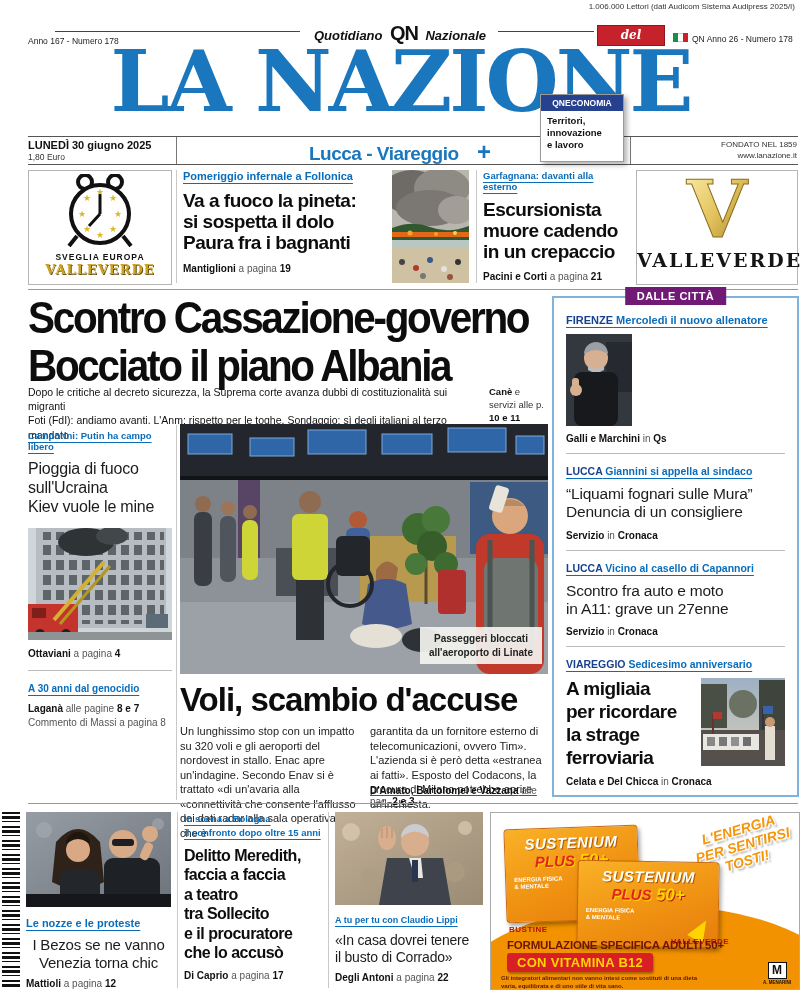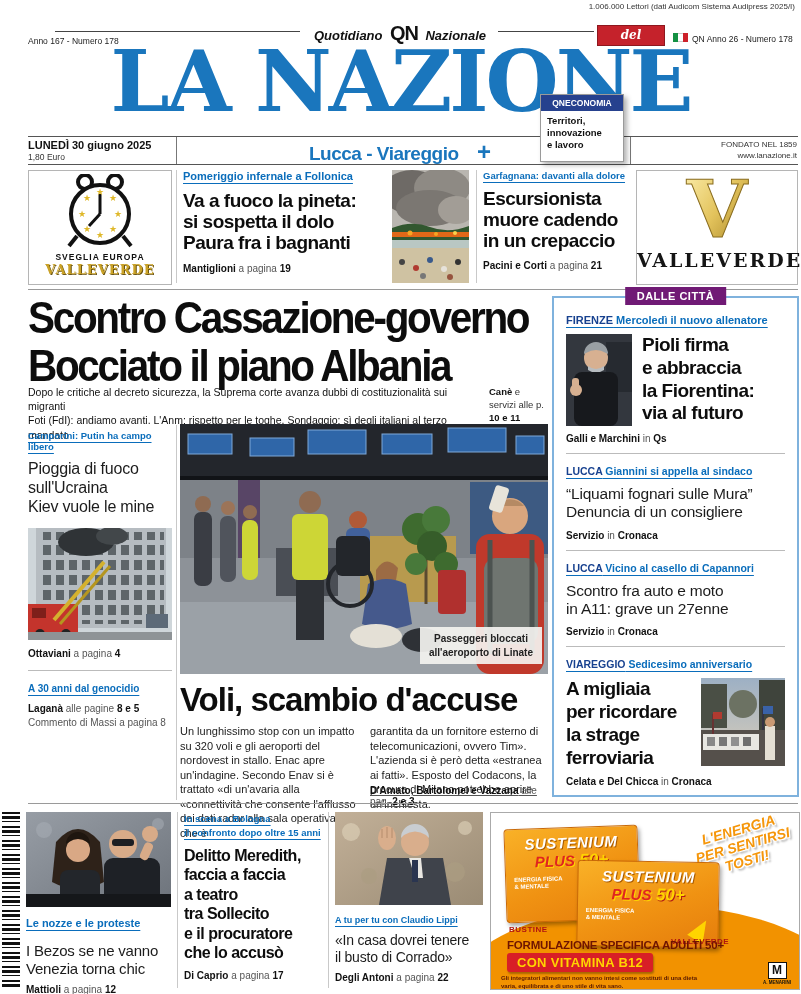--- a/index.html
+++ b/index.html
@@ -152,7 +152,7 @@
 <div class="rule-v" style="left:476px;top:170px;height:113px;"></div>
 
 <div class="abs" style="left:483px;top:170px;width:147px;">
-  <div class="kicker" style="font-size:9.5px;">Garfagnana: davanti alla dolore</div>
+  <div class="kicker" style="font-size:9.5px;">Garfagnana: davanti alla esterno</div>
   <div class="hl" style="font-size:19px;margin-top:8px;">Escursionista
 muore cadendo
 in un crepaccio</div>

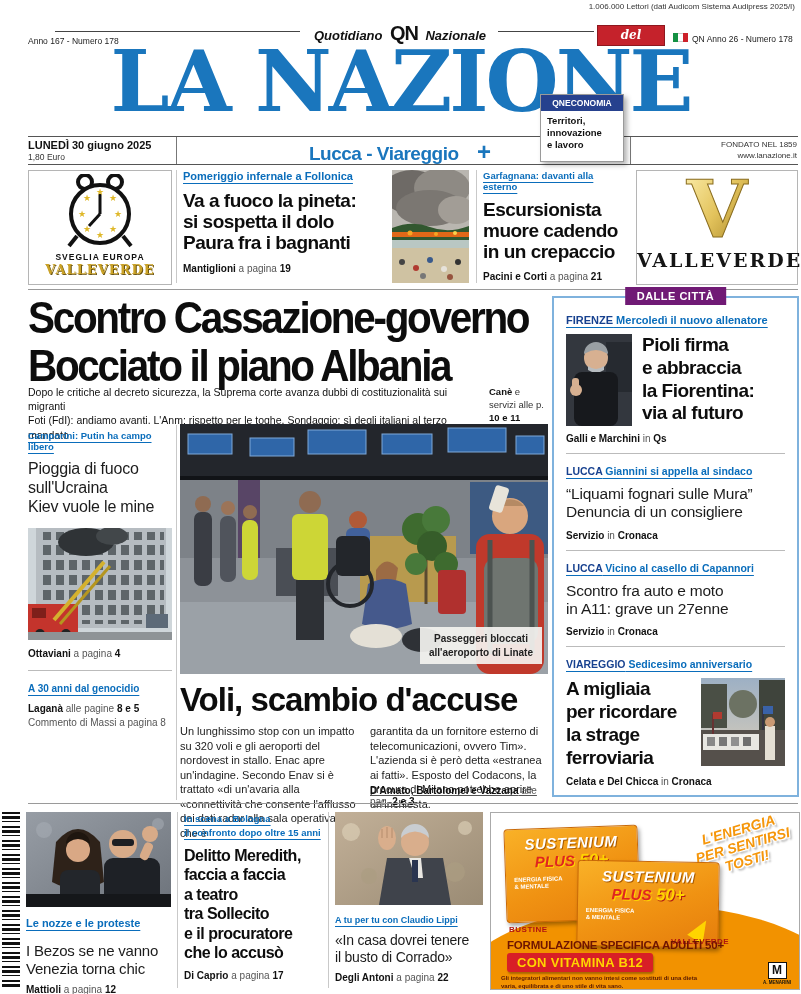--- a/index.html
+++ b/index.html
@@ -326,10 +326,6 @@
         <circle cx="10" cy="56" r="6" fill="#d7b091"></circle>
         <rect x="6" y="44" width="7" height="10" rx="3" fill="#d7b091"></rect>
       </svg>
-      <div class="hl" style="font-size:19px;margin-left:10px;line-height:1.2;">Pioli firma
-e abbraccia
-la Fiorentina:
-via al futuro</div>
     </div>
     <div class="byline" style="margin-top:7px;">
       <span class="b">Galli e Marchini</span><span> in </span><span class="b">Qs</span>

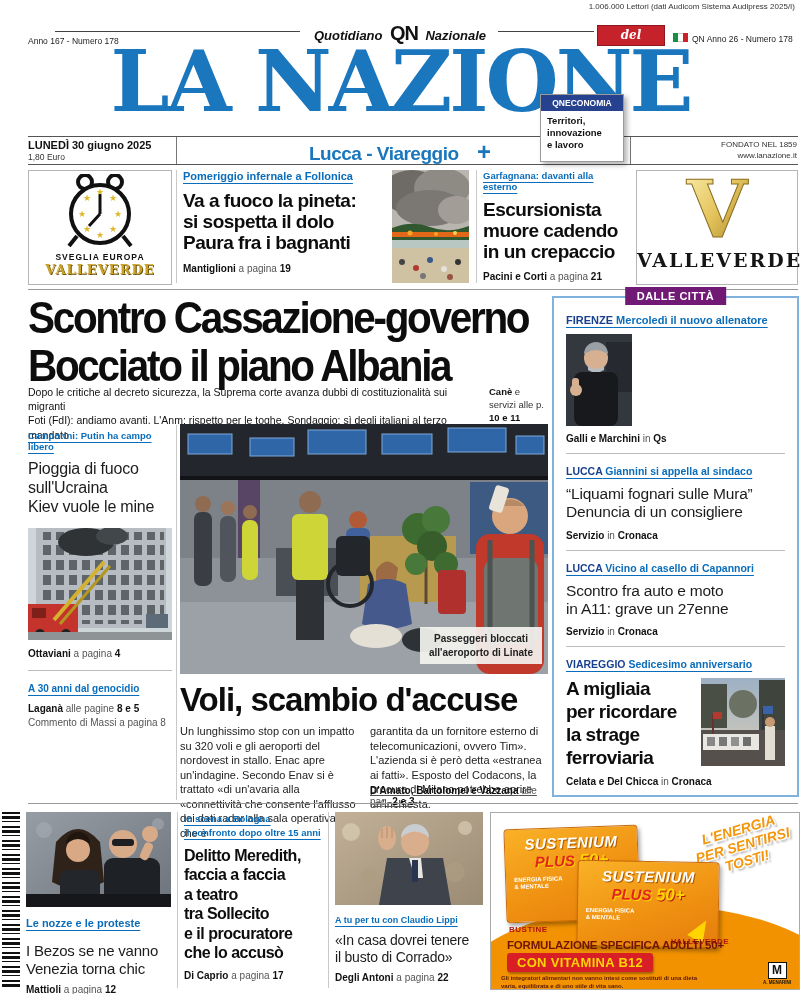--- a/index.html
+++ b/index.html
@@ -226,7 +226,7 @@
 <div class="abs" style="left:28px;top:683px;width:144px;">
   <div class="kicker" style="font-size:10px;">A 30 anni dal genocidio</div>
   <div class="byline" style="margin-top:8px;line-height:1.4;">
-    <span class="b">Laganà</span><span> alle pagine </span><span class="b">8 e 5</span>
+    <span class="b">Laganà</span><span> alle pagine </span><span class="b">8 e 7</span>
     <div>Commento di Massi a pagina 8</div>
   </div>
 </div>

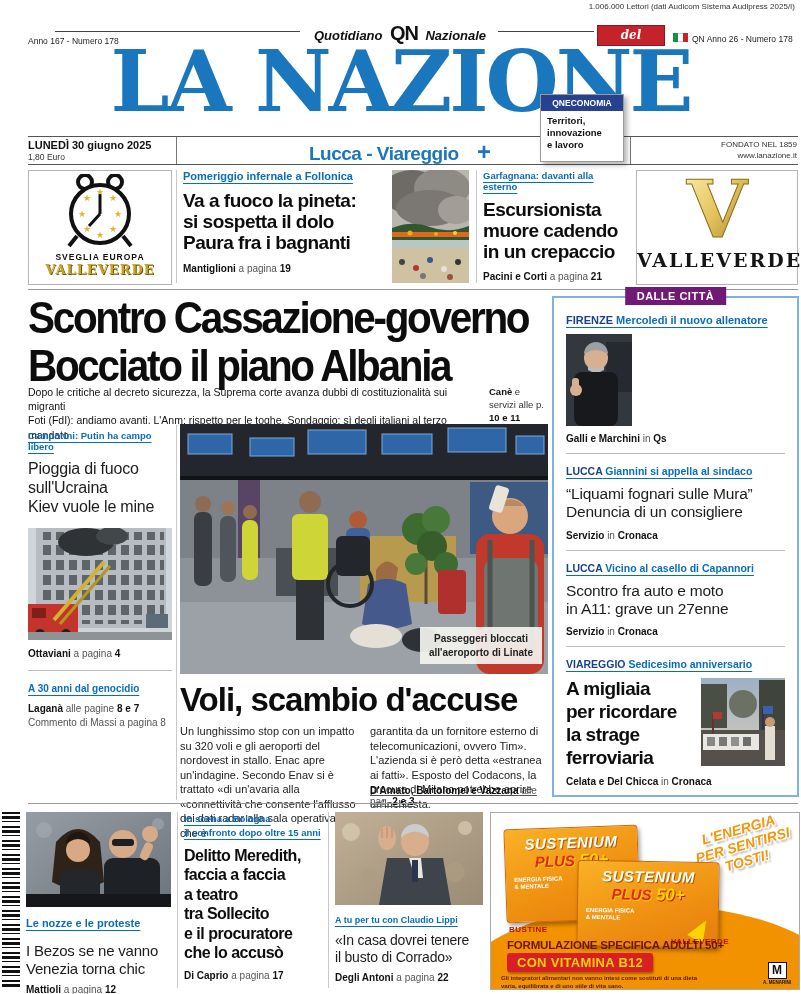--- a/index.html
+++ b/index.html
@@ -425,7 +425,7 @@
     <rect x="0" y="82" width="145" height="13" fill="#15171a"></rect>
   </svg>
   <div class="kicker" style="font-size:11px;margin-top:6px;">Le nozze e le proteste</div>
-  <div class="hl-light" style="font-size:15px;margin-top:13px;">I Bezos se ne vanno
+  <div class="hl-light" style="font-size:15px;margin-top:7px;text-align:center;">I Bezos se ne vanno
 Venezia torna chic</div>
   <div class="byline" style="margin-top:7px;">
     <span class="b">Mattioli</span><span> a pagina </span><span class="b">12</span>

